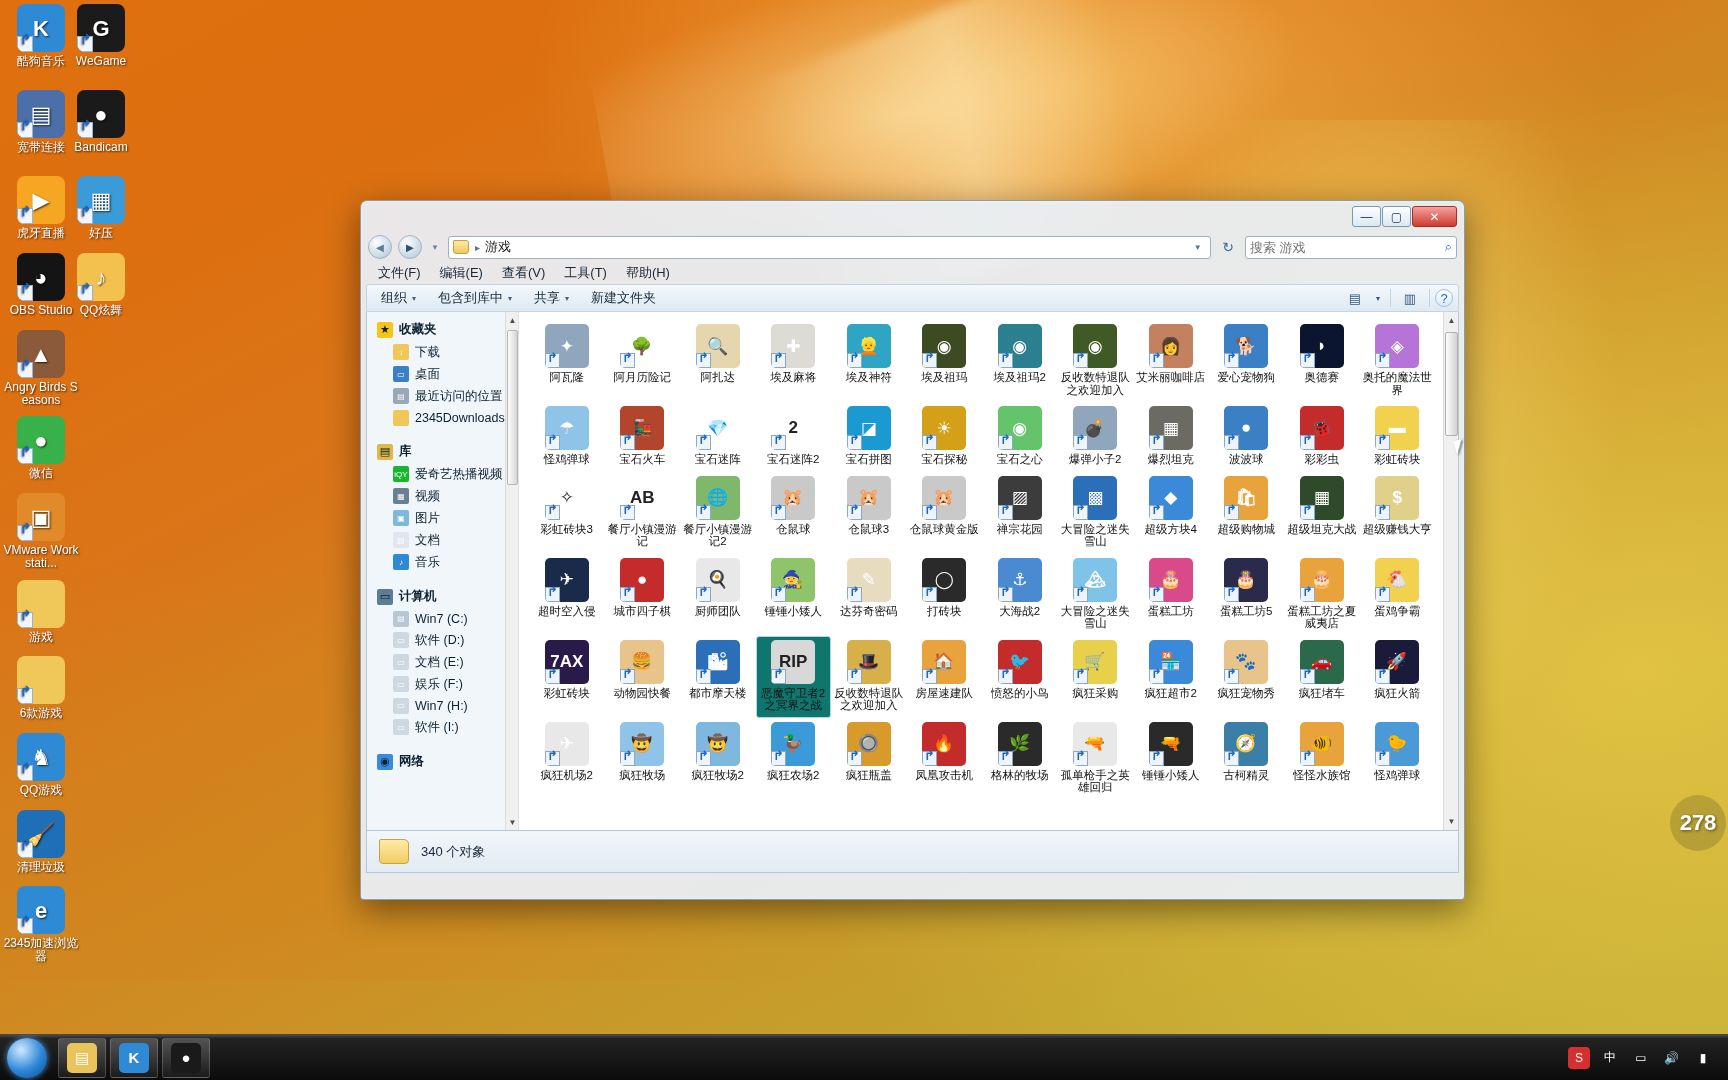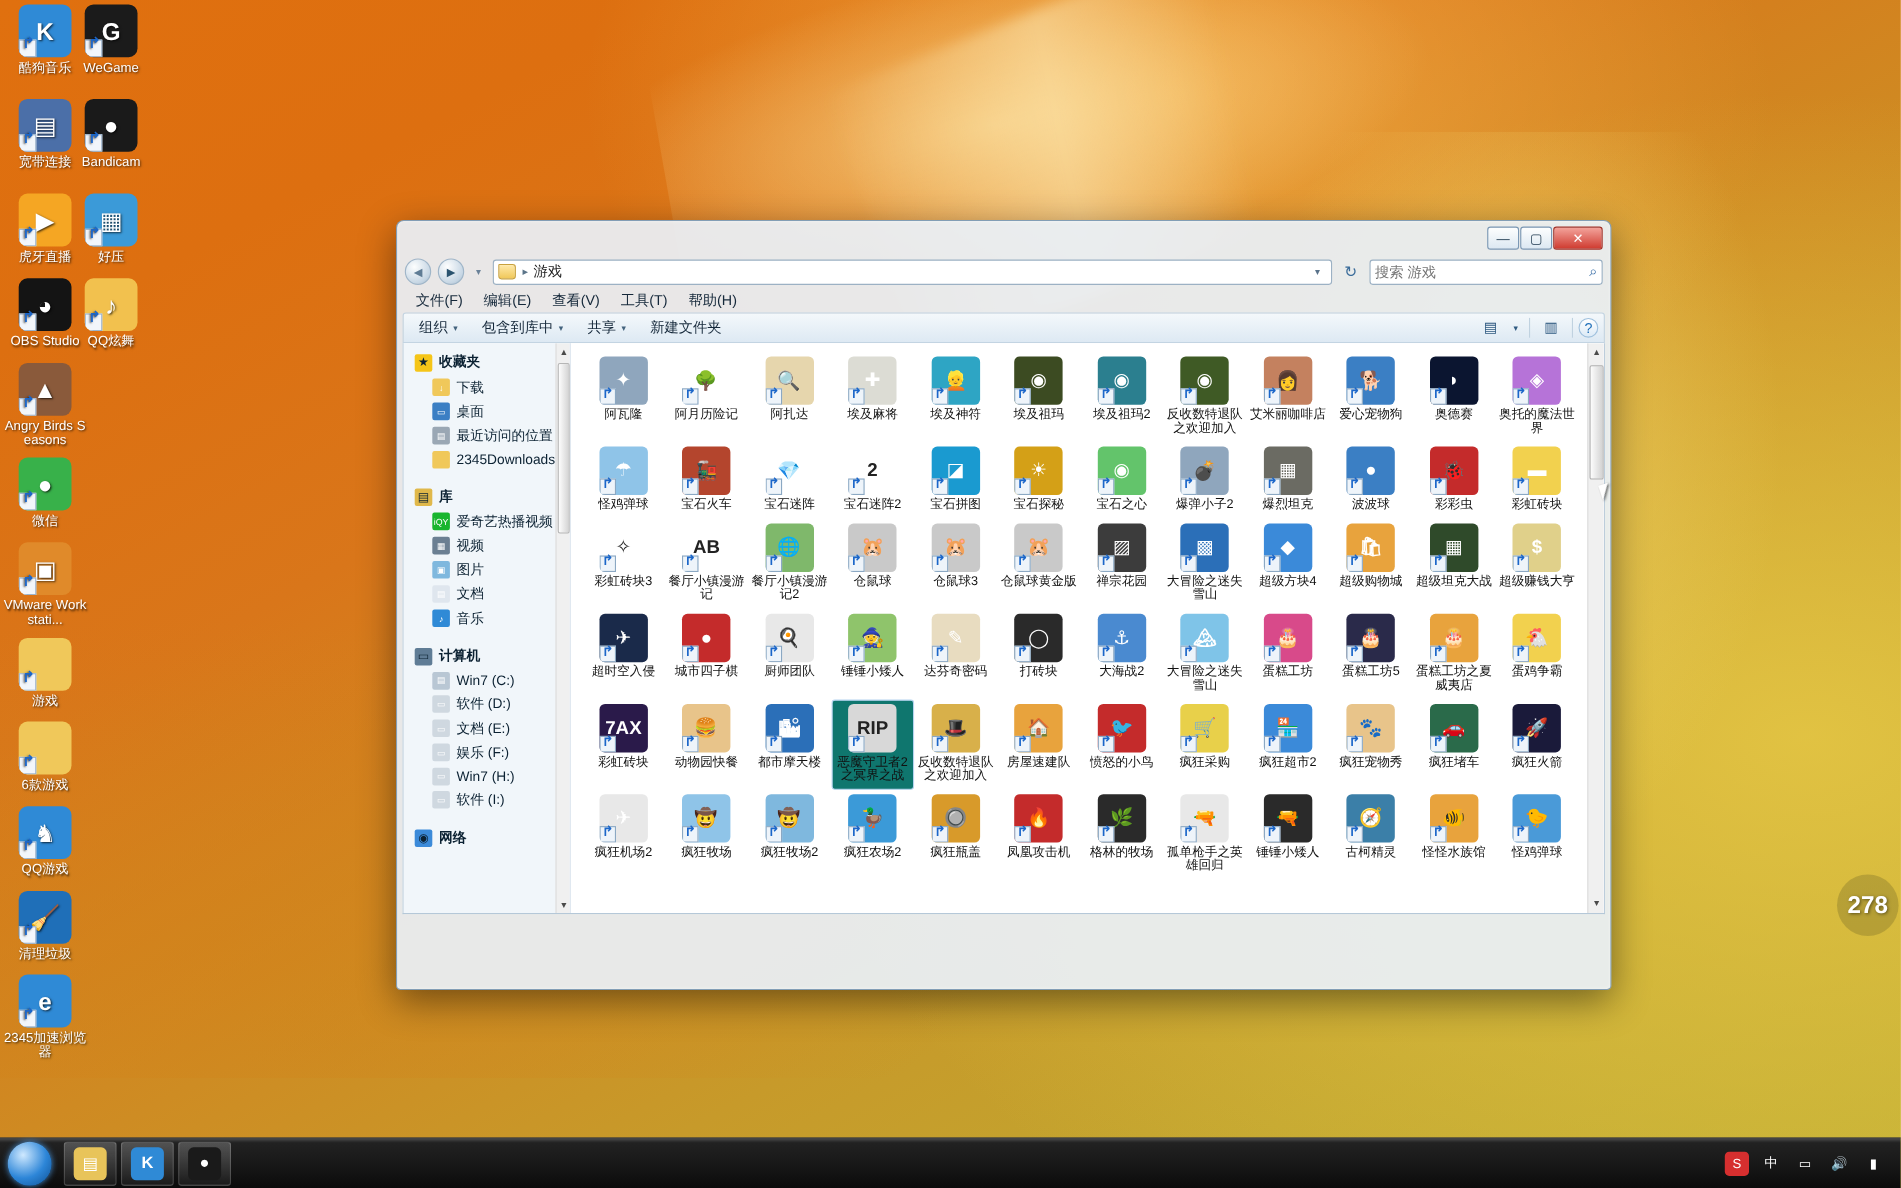--- a/index.html
+++ b/index.html
@@ -694,6 +694,10 @@
     </div>
   </div>
 
+  <div class="statusbar">
+    <div class="st-folder"></div>
+    <span>340 个对象</span>
+  </div>
 </div>
 
 <div id="cursor"></div>

